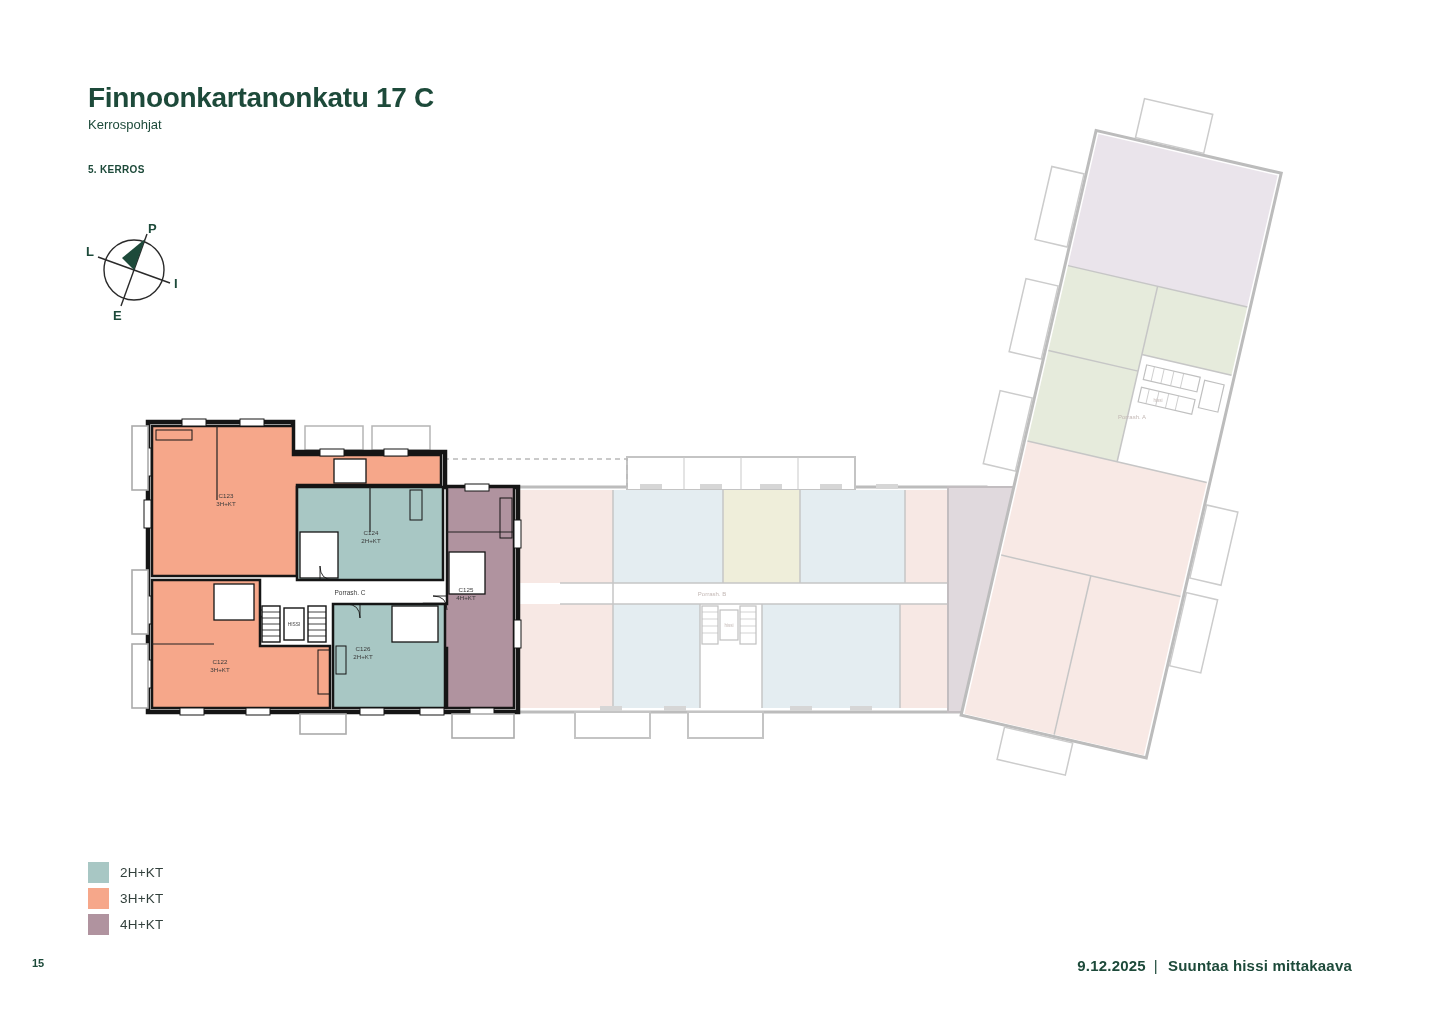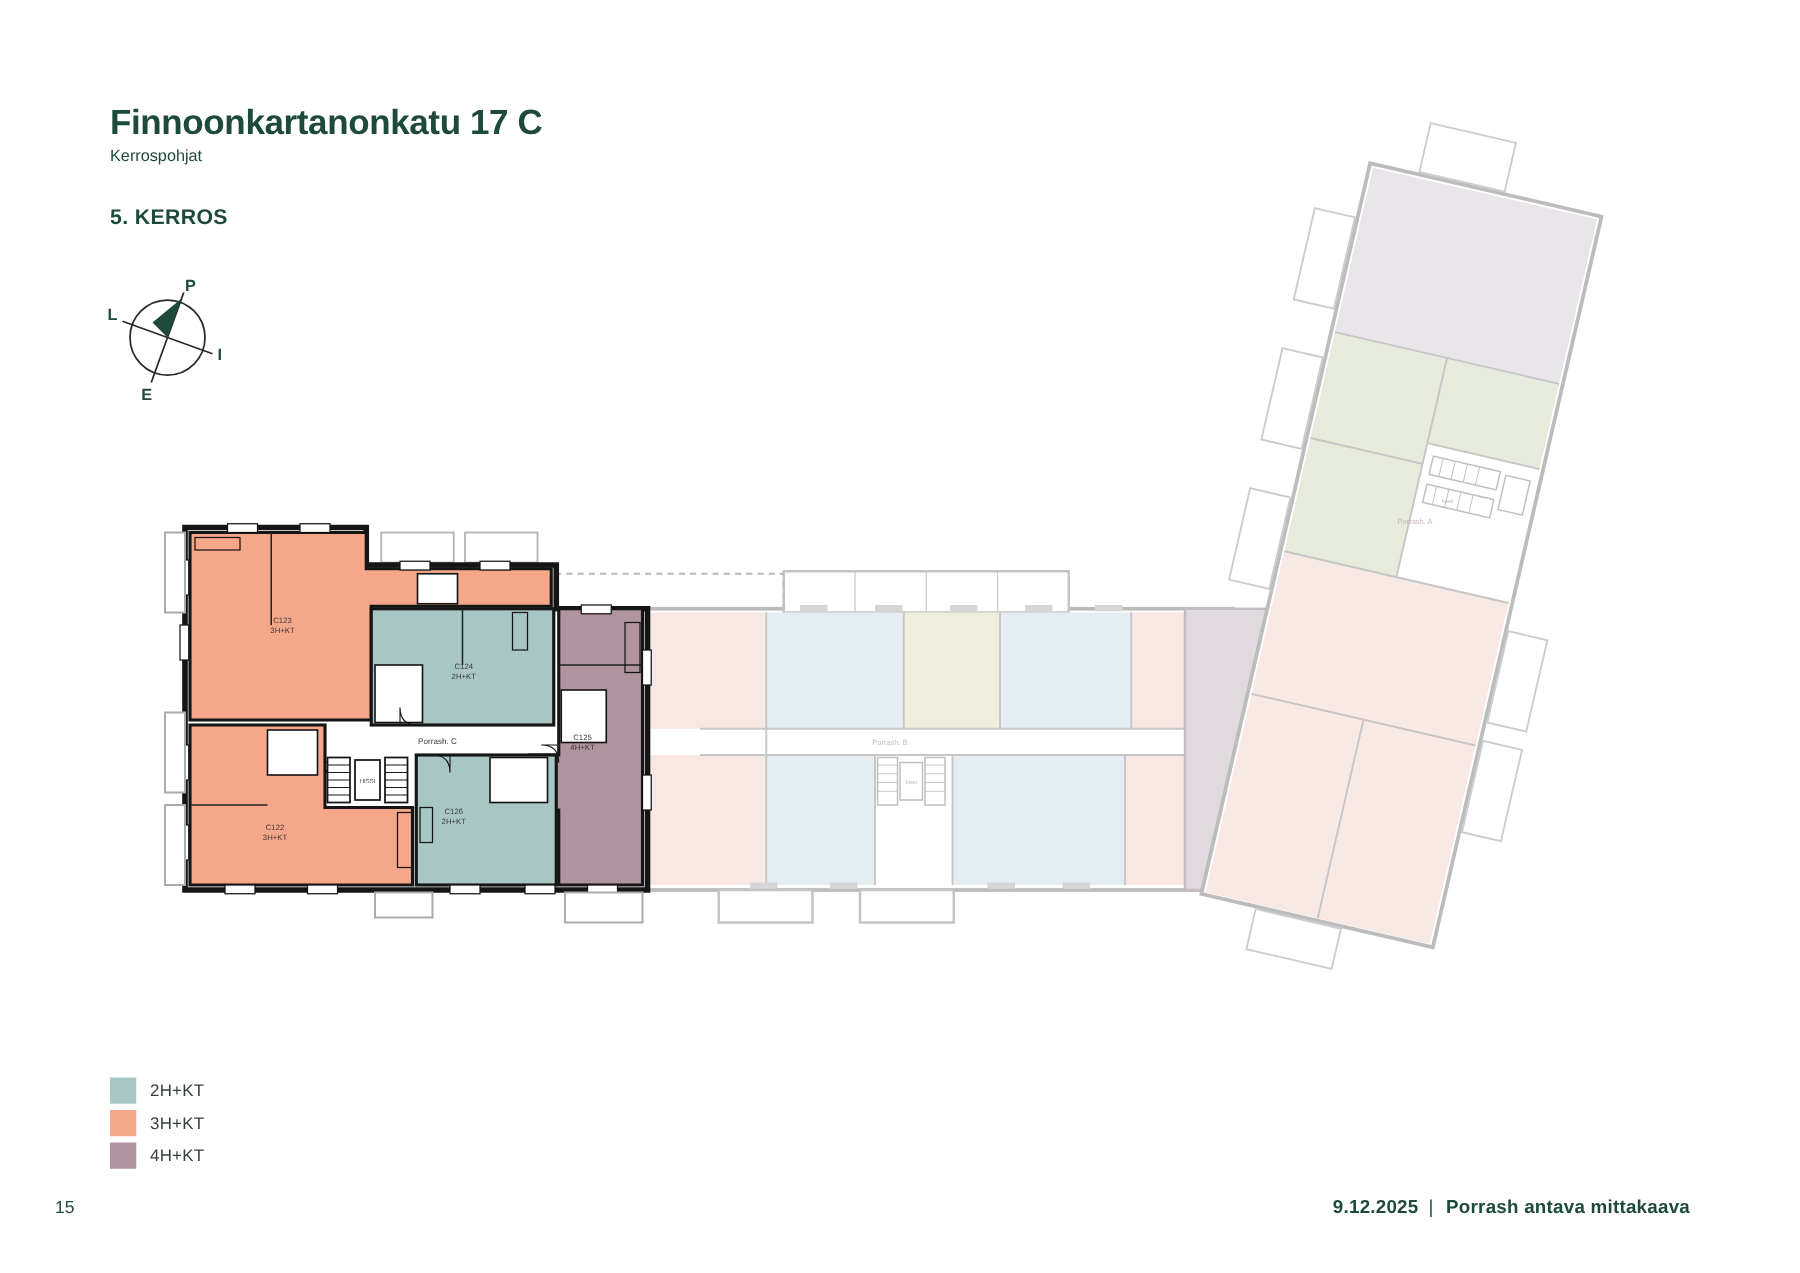--- a/index.html
+++ b/index.html
@@ -8,7 +8,7 @@
   .abs{position:absolute;}
   .title{left:88px;top:82px;font-size:28px;font-weight:700;letter-spacing:-0.3px;color:#1D4A3A;}
   .subtitle{left:88px;top:117px;font-size:13px;font-weight:500;color:#1D4A3A;}
-  .floor-label{left:88px;top:164px;font-size:17px;font-weight:700;letter-spacing:0.3px;color:#1D4A3A;}
+  .floor-label{left:88px;top:164px;font-size:10px;font-weight:700;letter-spacing:0.3px;color:#1D4A3A;}
   .compass{left:82px;top:220px;width:110px;height:110px;}
   .plan{left:0;top:0;width:1440px;height:1018px;}
   .legend{left:88px;top:862px;}

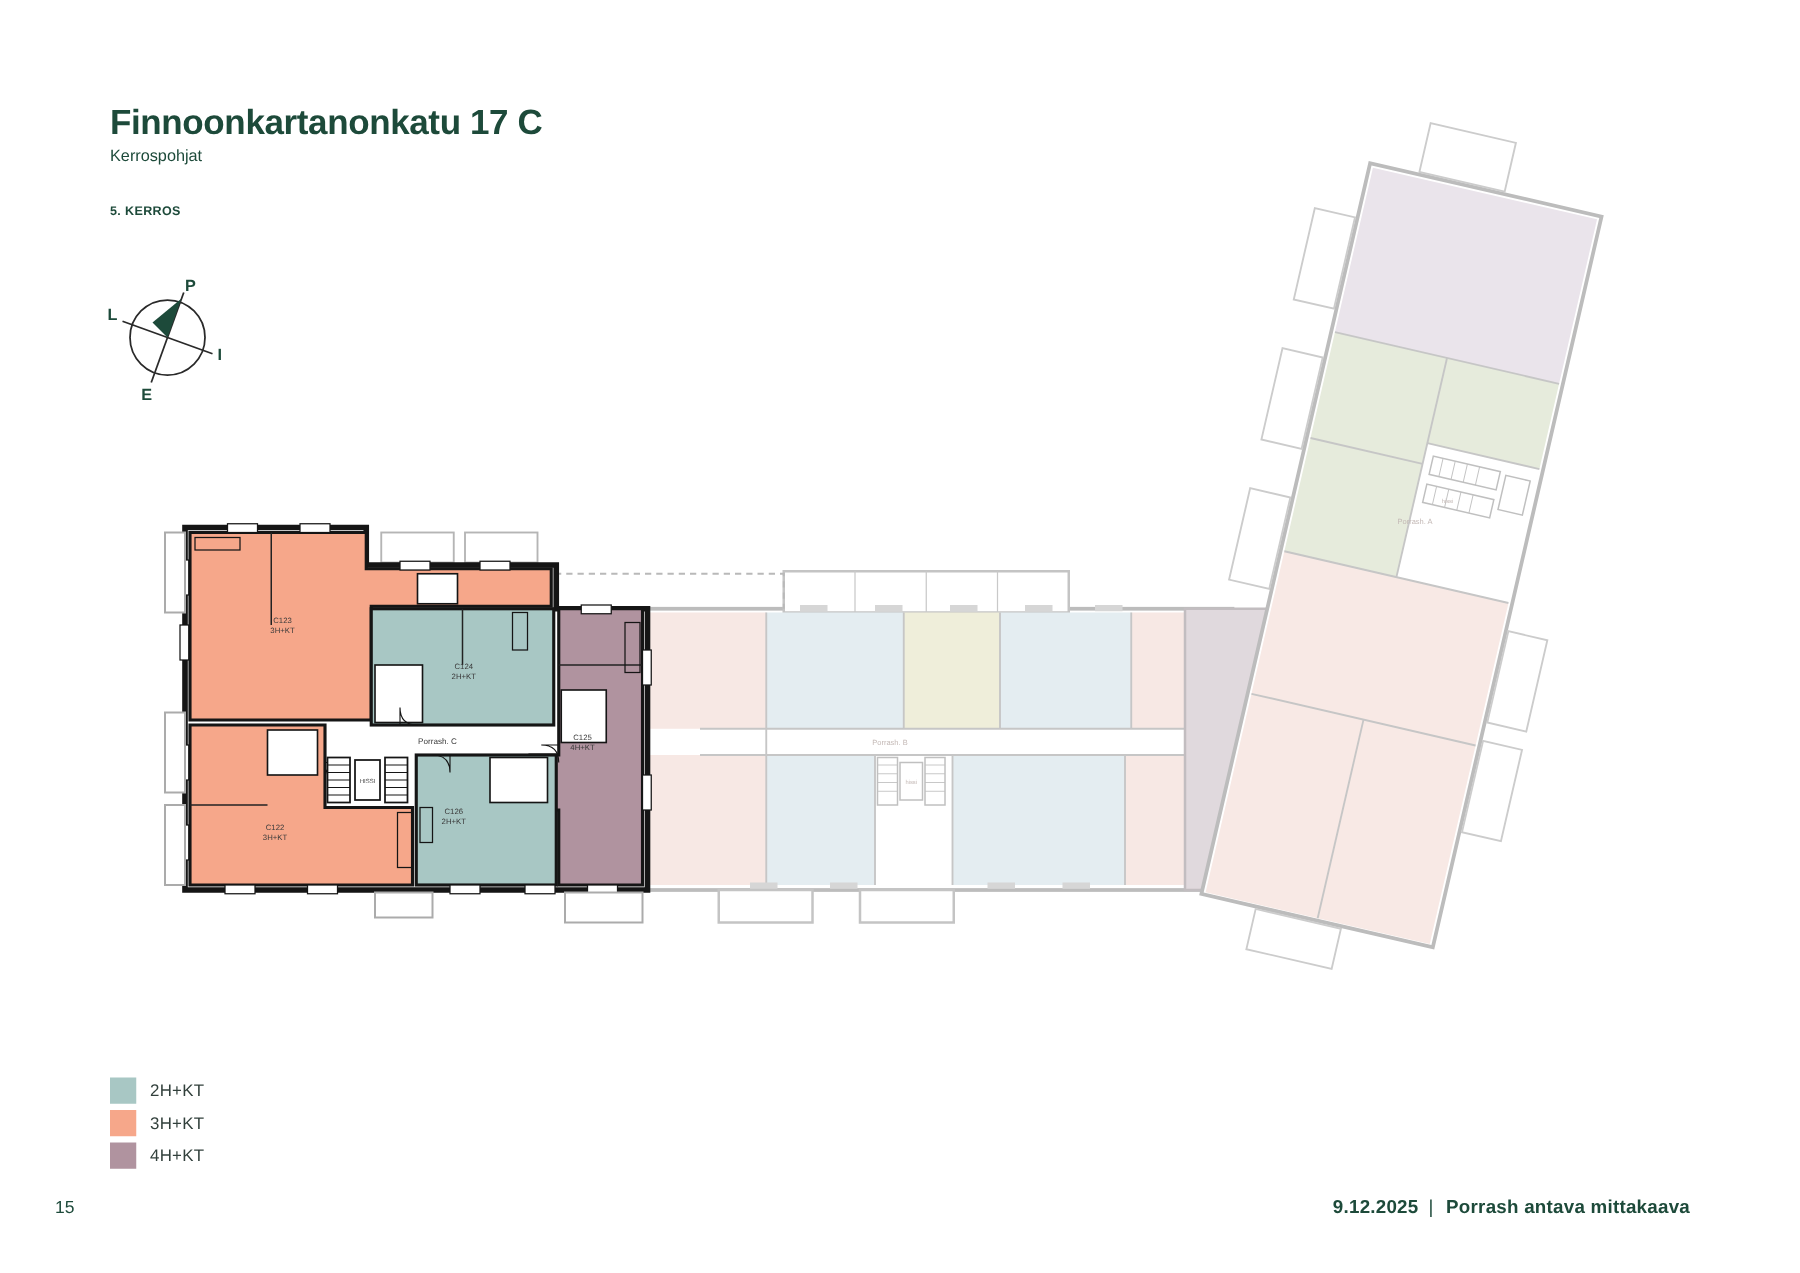--- a/index.html
+++ b/index.html
@@ -15,7 +15,7 @@
   .legend-row{display:flex;align-items:center;margin-bottom:5px;height:21px;}
   .swatch{width:21px;height:21px;display:inline-block;margin-right:11px;}
   .legend-label{font-size:13.5px;font-weight:500;color:#32403C;letter-spacing:0.2px;}
-  .page-num{left:44px;top:957px;font-size:14px;font-weight:400;color:#1D4A3A;}
+  .page-num{left:32px;top:957px;font-size:11px;font-weight:700;color:#1D4A3A;}
   .footer-right{right:88px;top:957px;font-size:15px;font-weight:600;color:#1D4A3A;letter-spacing:0.2px;}
   .footer-right span{margin-left:4px;}
   .footer-right .sep{margin:0 6px 0 8px;font-weight:400;}

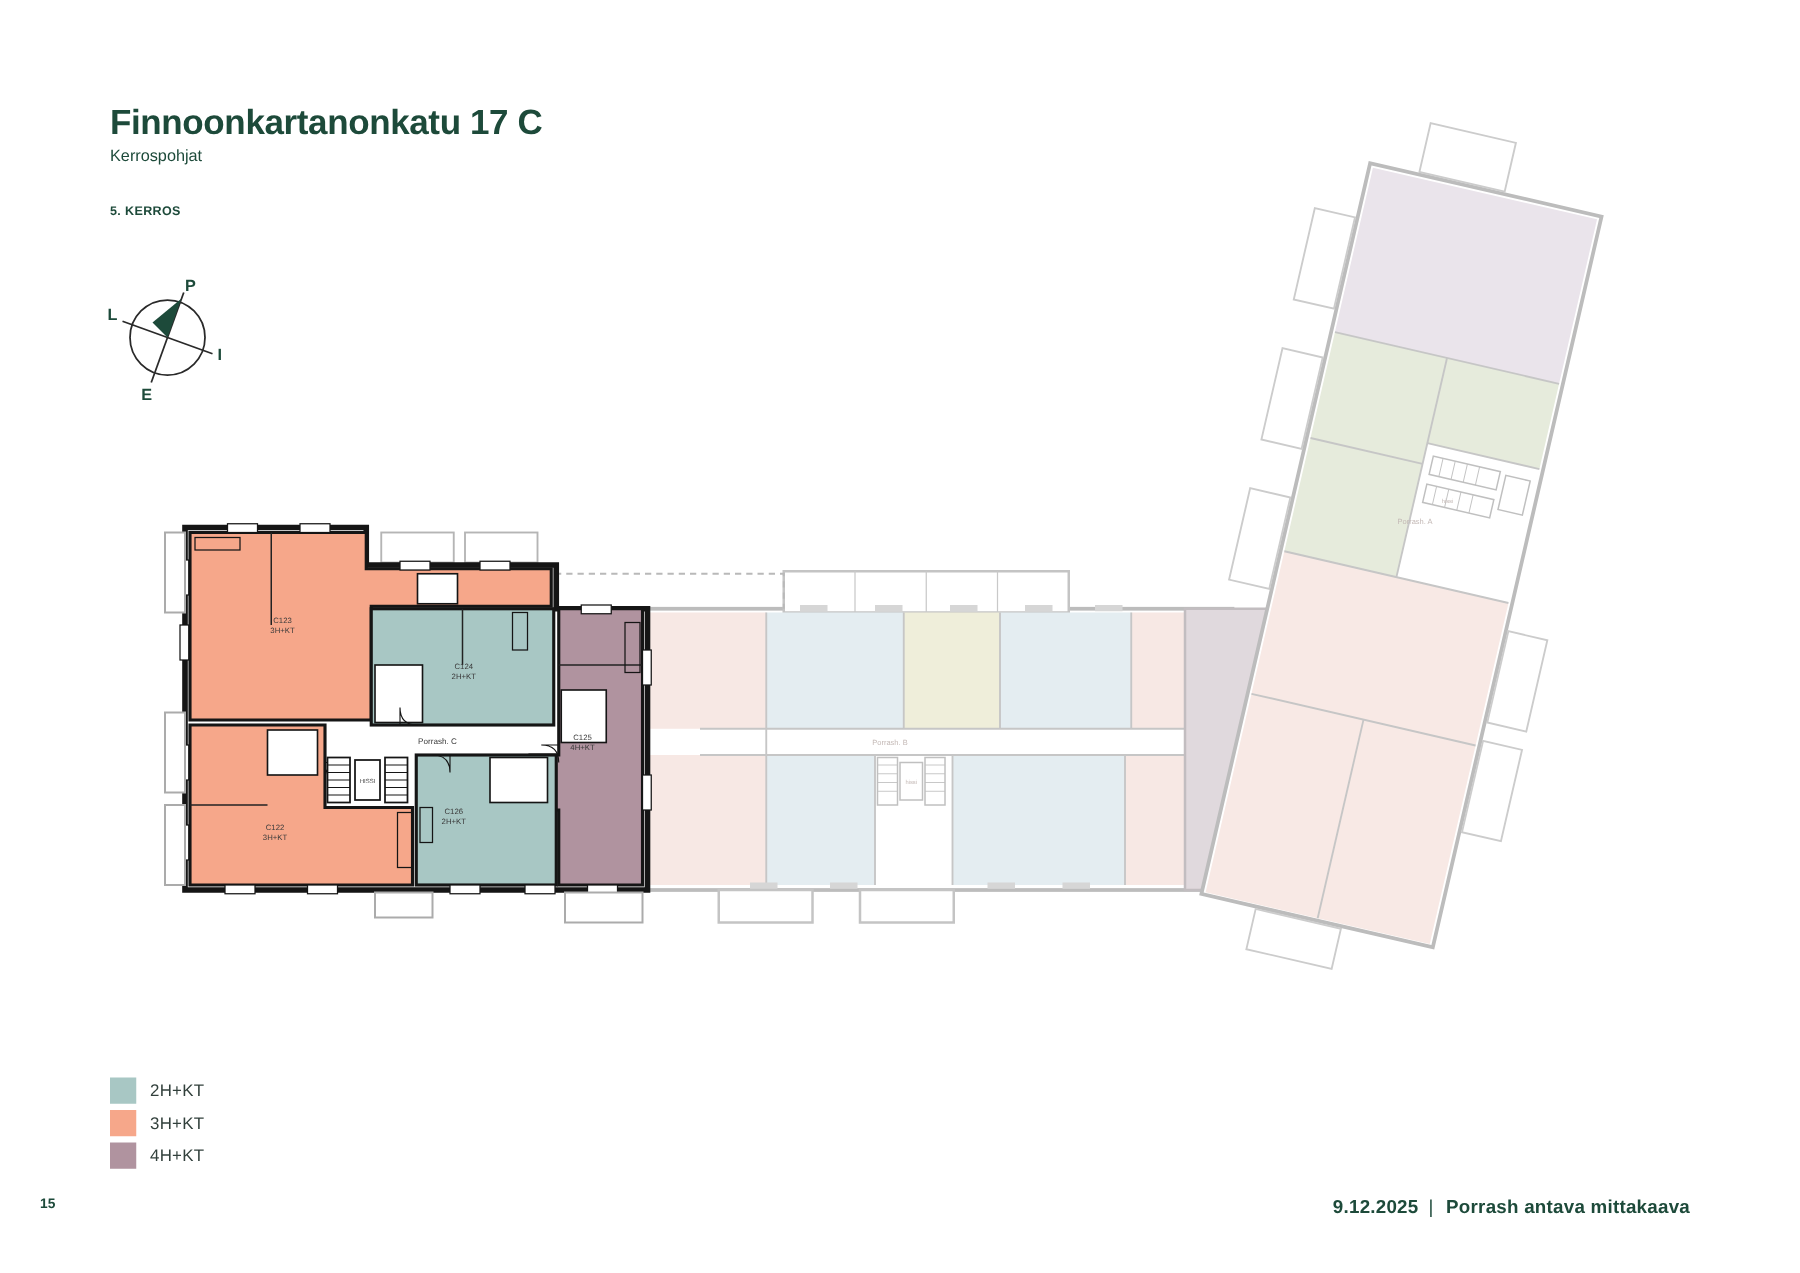--- a/index.html
+++ b/index.html
@@ -284,7 +284,7 @@
 
   <div class="abs page-num">15</div>
   <div class="abs footer-right">
-    <span>9.12.2025</span><span class="sep">|</span><span>Porrash antava mittakaava</span>
+    <span>9.12.2025</span><span class="sep">|</span><span>Suuntaa hissi mittakaava</span>
   </div>
 
 </div>

